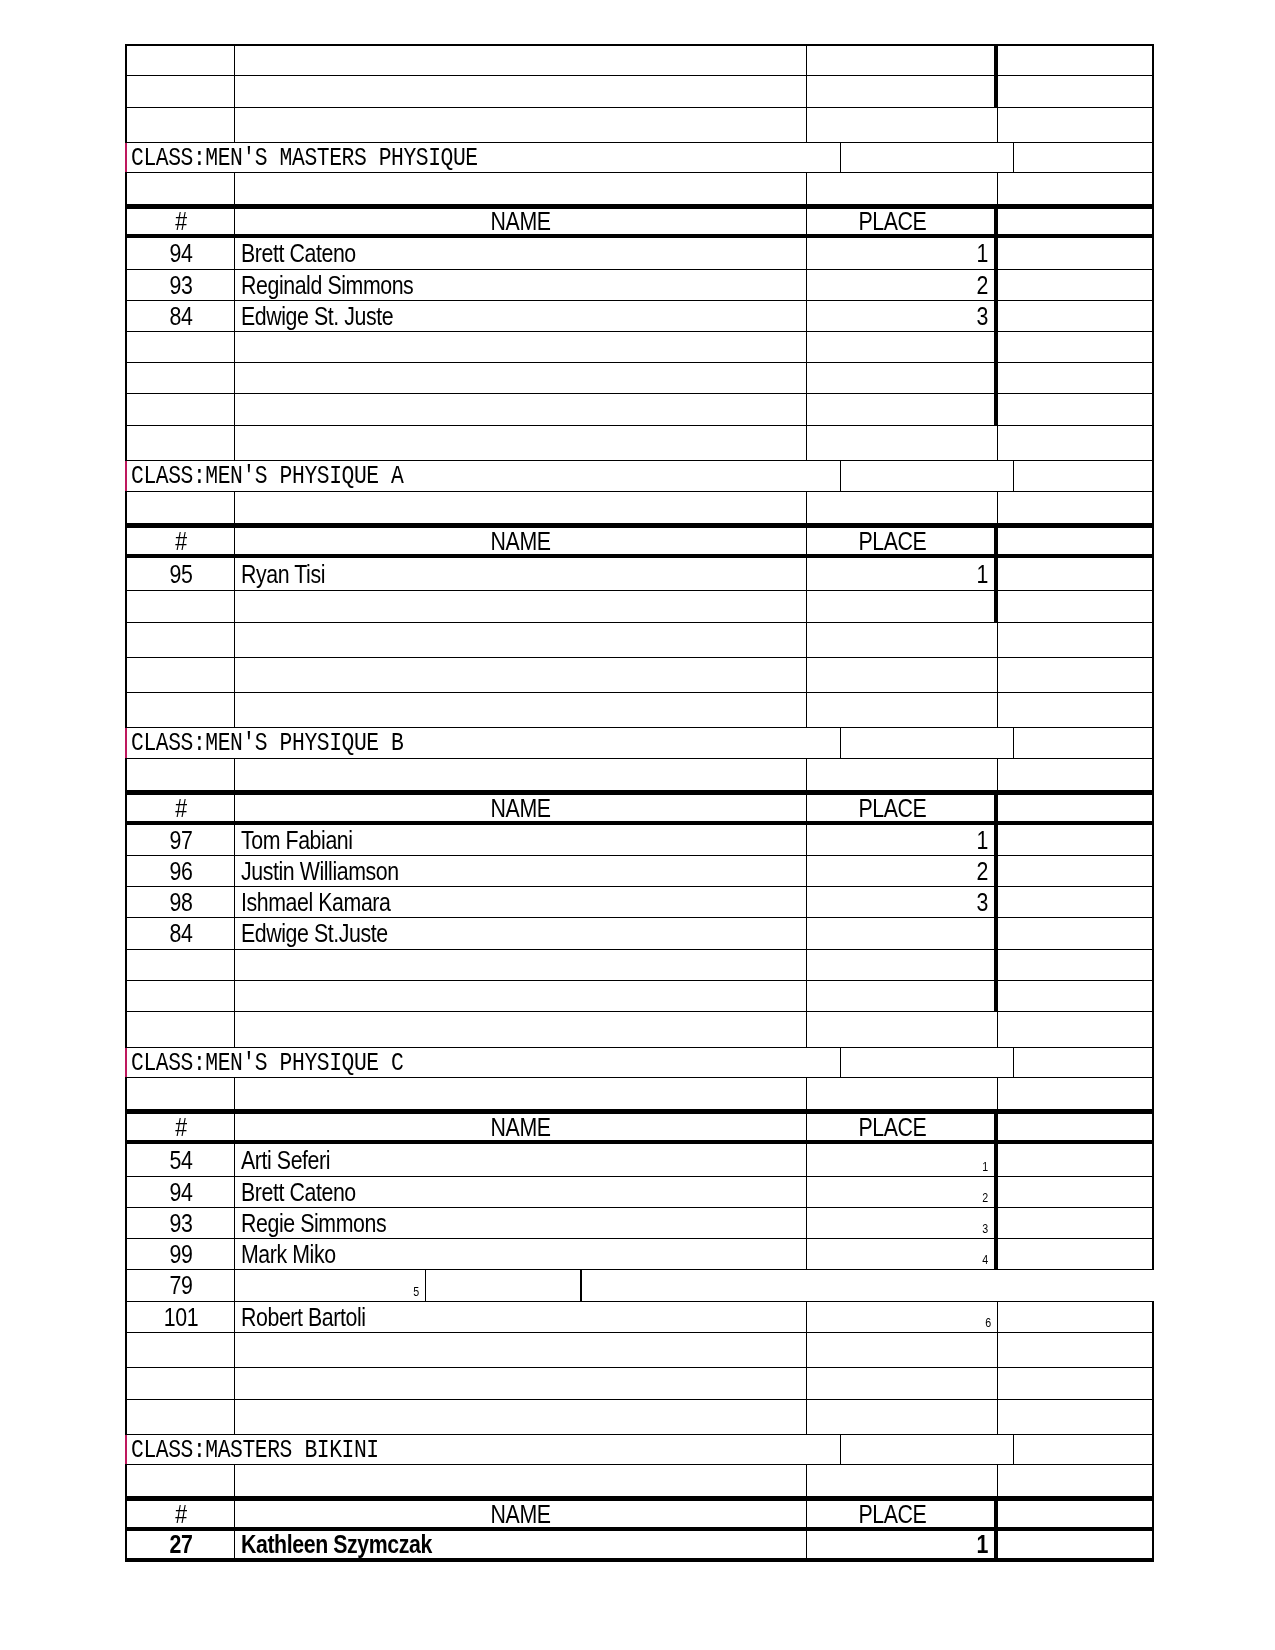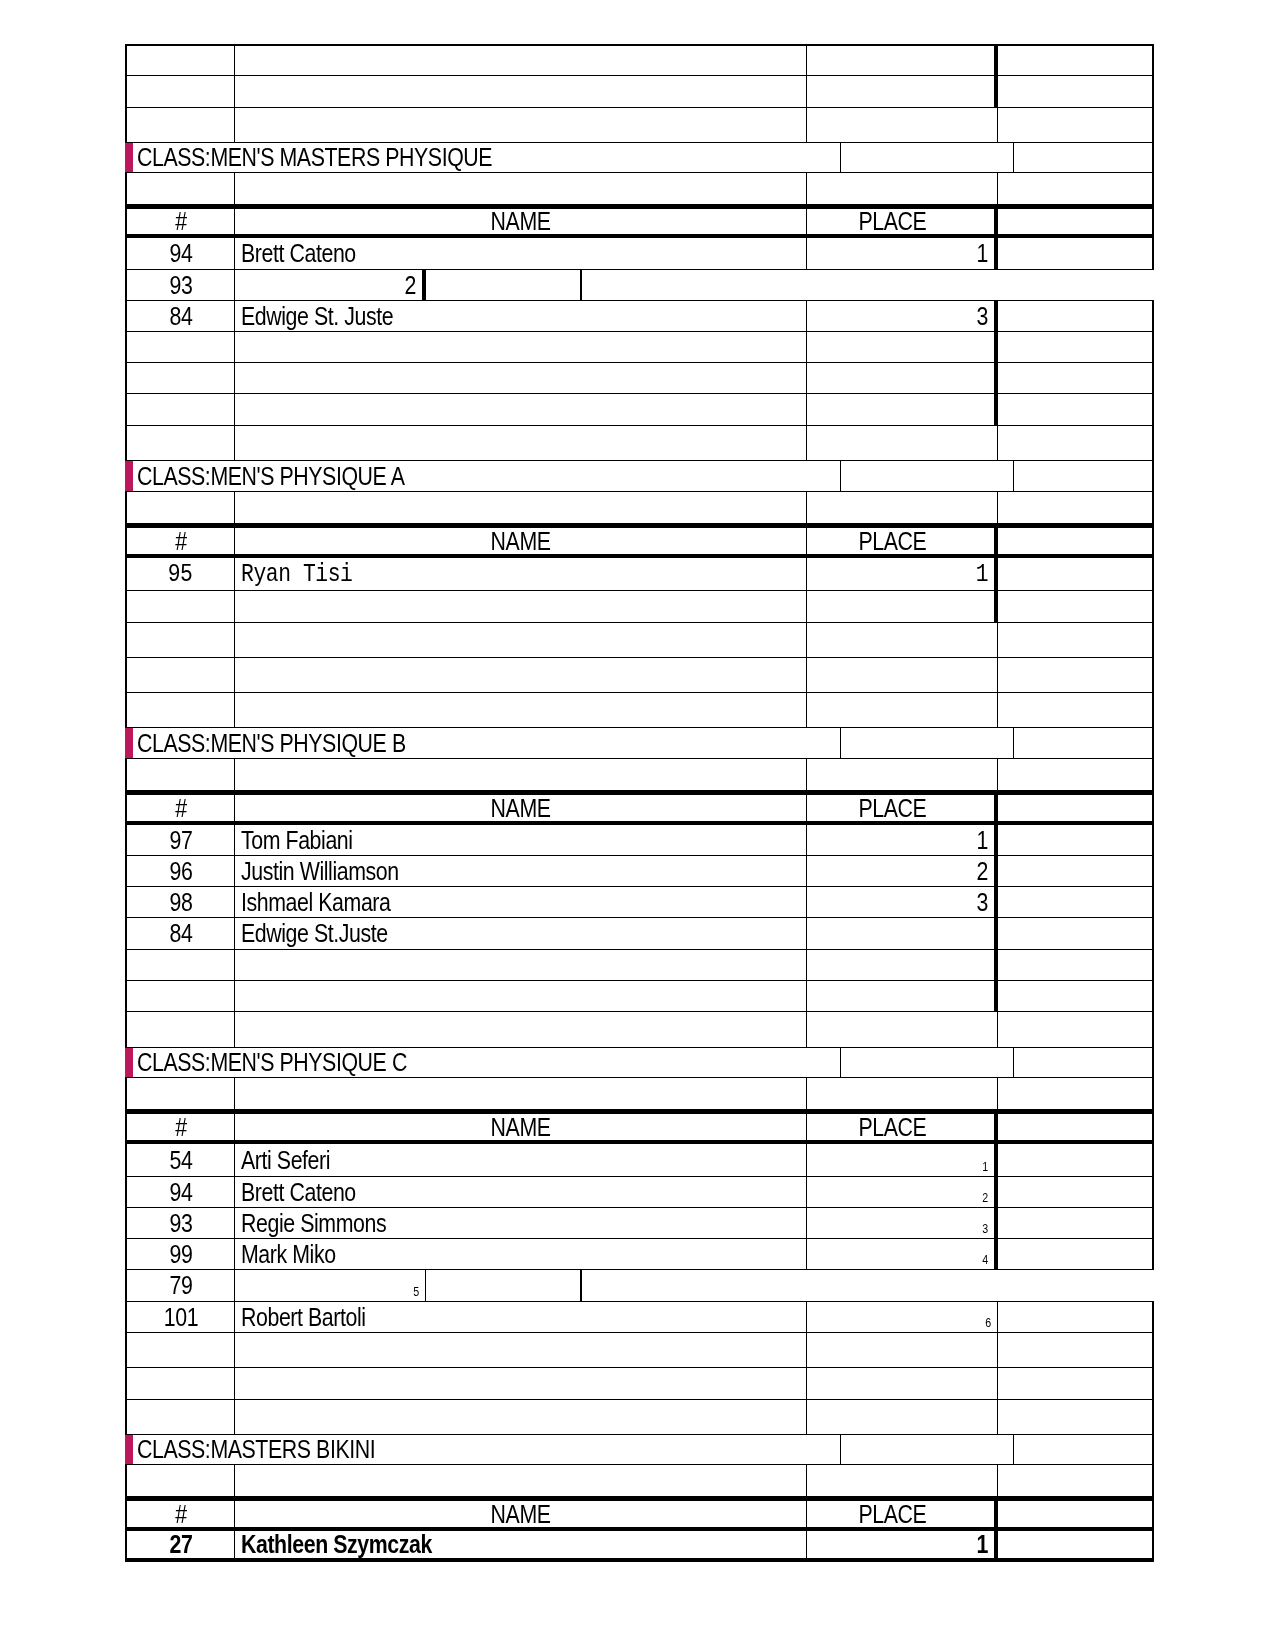--- a/index.html
+++ b/index.html
@@ -14,7 +14,7 @@
   .c2 { width:572px; padding-left:6px; }
   .c3 { width:191px; justify-content:flex-end; padding-right:6px; }
   .c4 { width:156px; border-right:2px solid #000; }
-  .span12 { width:796px; padding-left:4px; border-left:8px solid #be185d; }
+  .span12 { width:796px; padding-left:4px; border-left:2px solid #be185d;font-family:Liberation Mono, monospace; }
   .txt { display:inline-block; transform:scaleX(0.82); transform-origin:left center; }
   .c1 .txt, .c3.hdr .txt, .c2.hdr .txt { transform-origin:center center; }
   .c3 .txt { transform-origin:right center; }

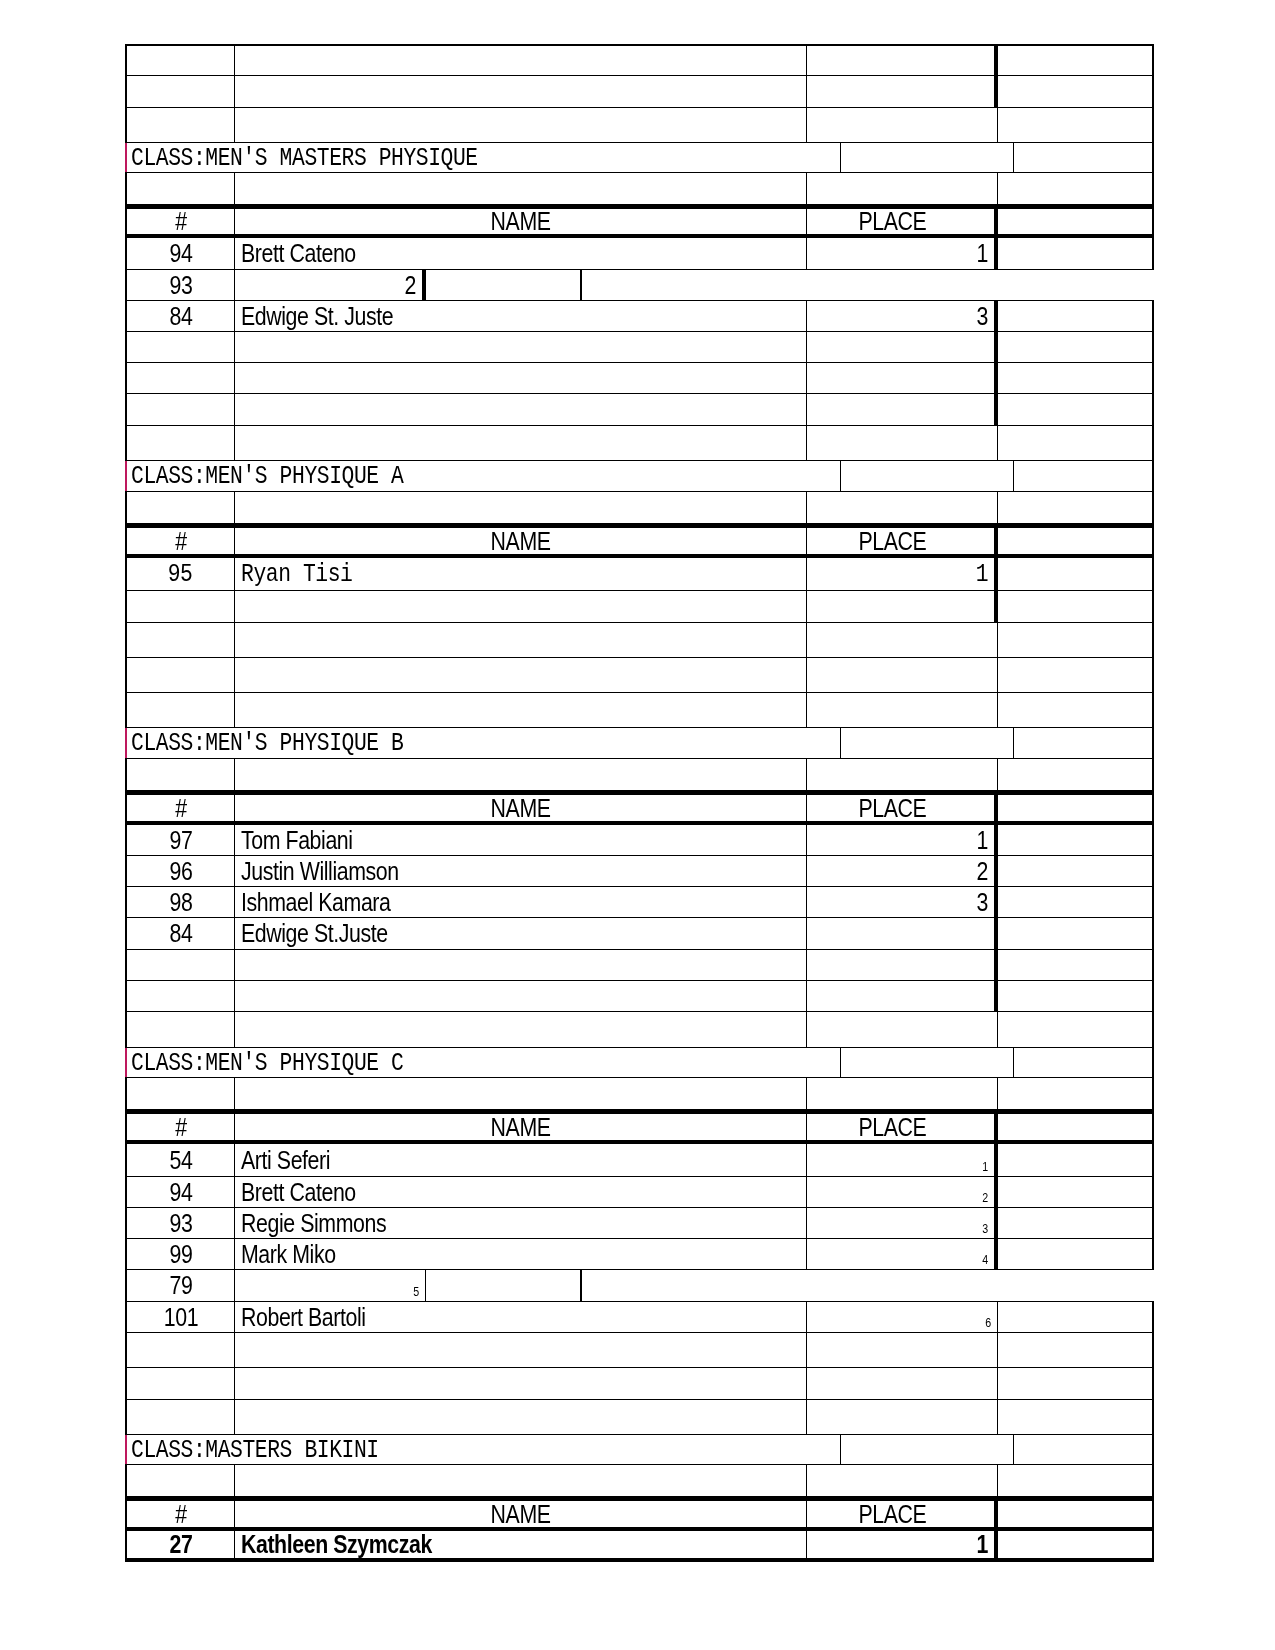--- a/index.html
+++ b/index.html
@@ -89,6 +89,9 @@
       <div class="c c1">
         <span class="txt">93</span>
       </div>
+      <div class="c c2">
+        <span class="txt">Reginald Simmons</span>
+      </div>
       <div class="c c3 bx">
         <span class="txt">2</span>
       </div>

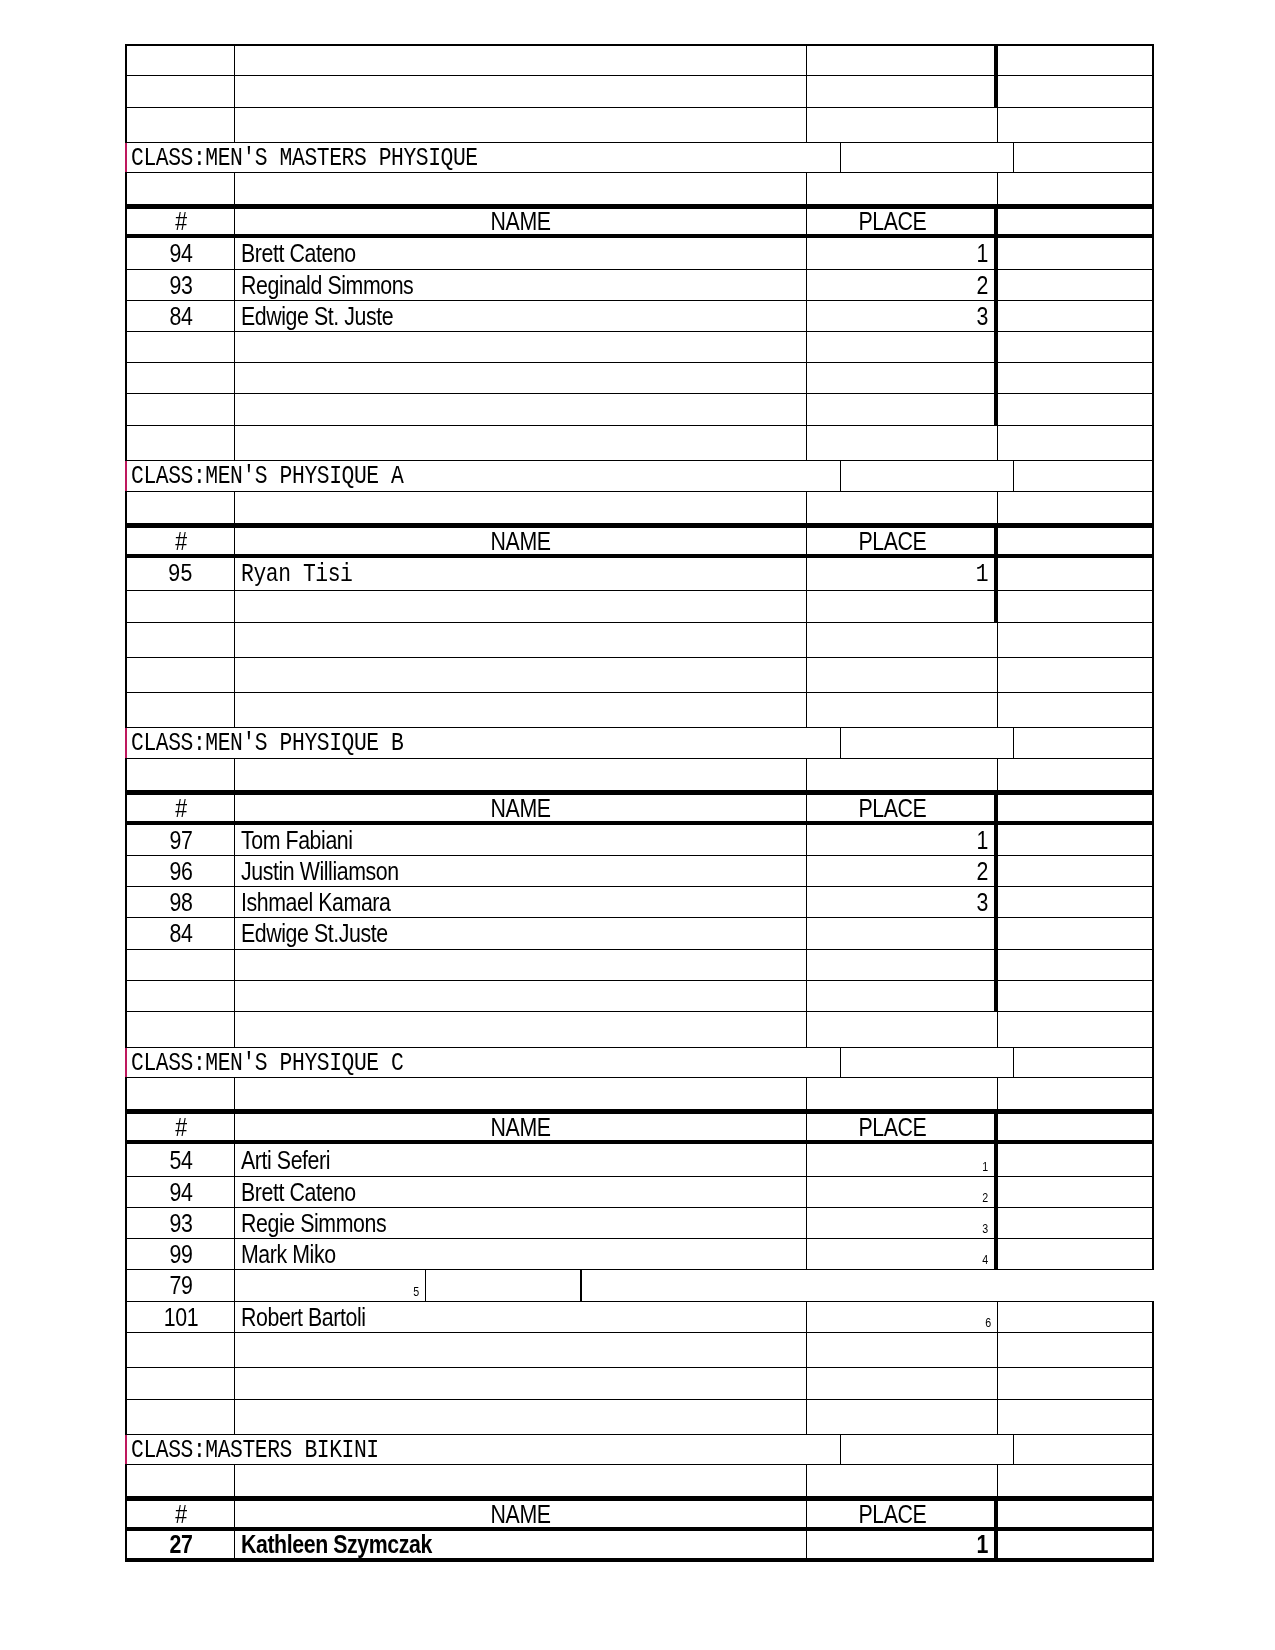--- a/index.html
+++ b/index.html
@@ -158,7 +158,7 @@
       </div>
       <div class="c c4"></div>
     </div>
-    <div class="row" style="height: 33px; font-family: Liberation Mono, monospace;">
+    <div class="row" style="height: 33px;">
       <div class="c c1">
         <span class="txt">95</span>
       </div>

